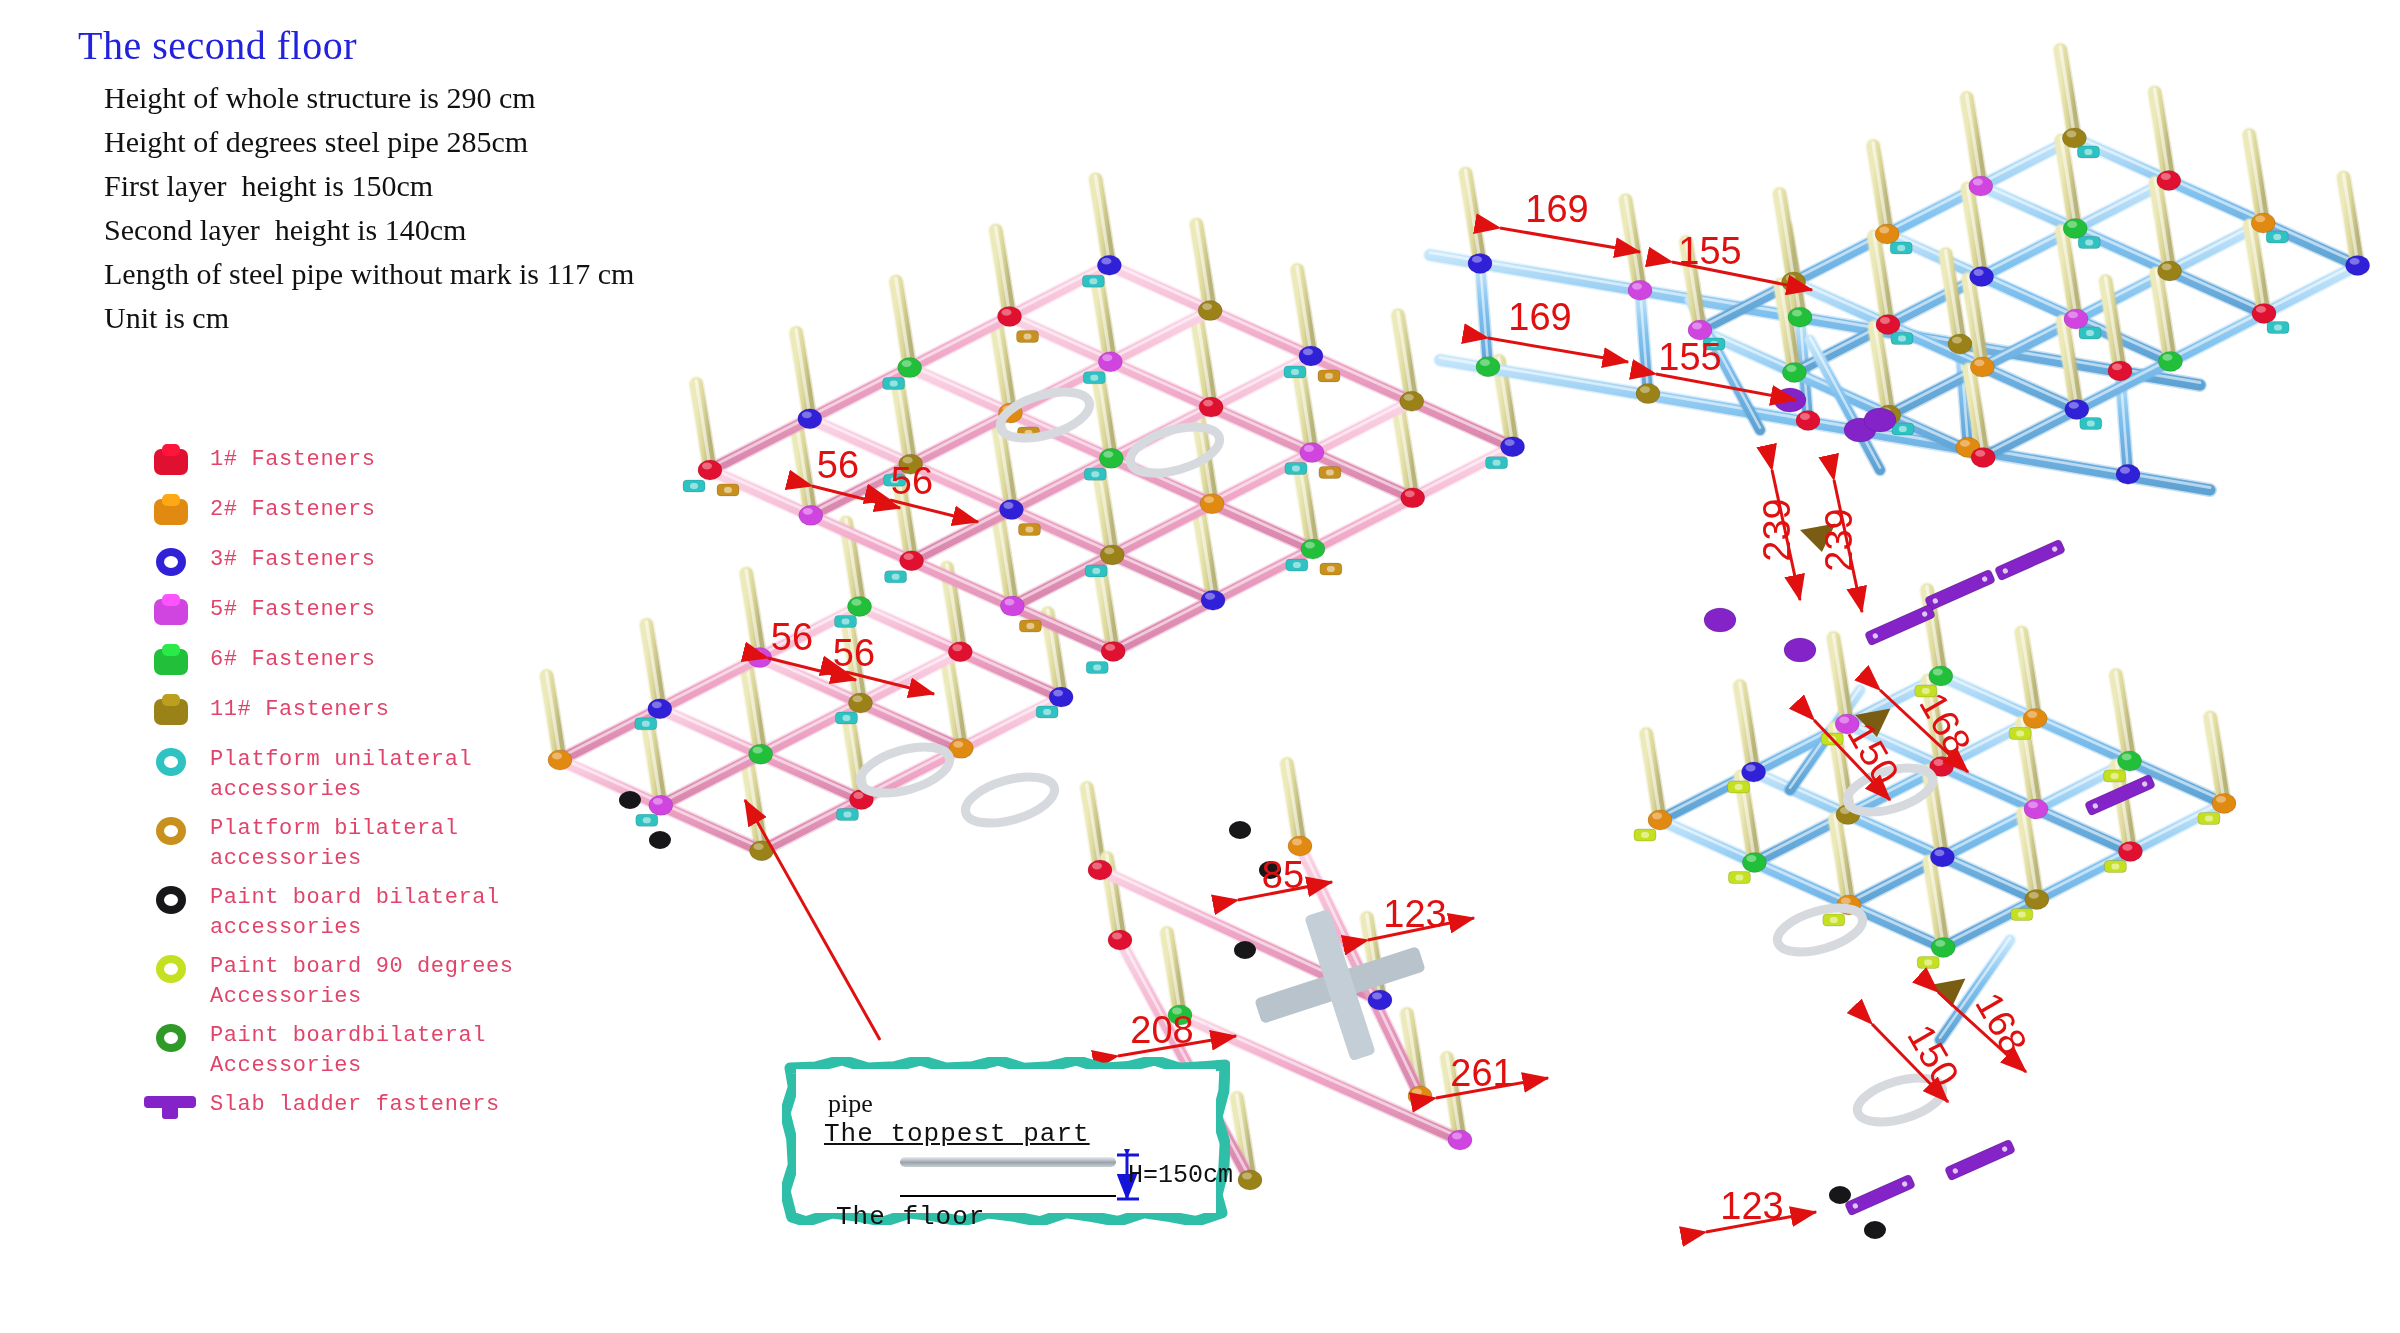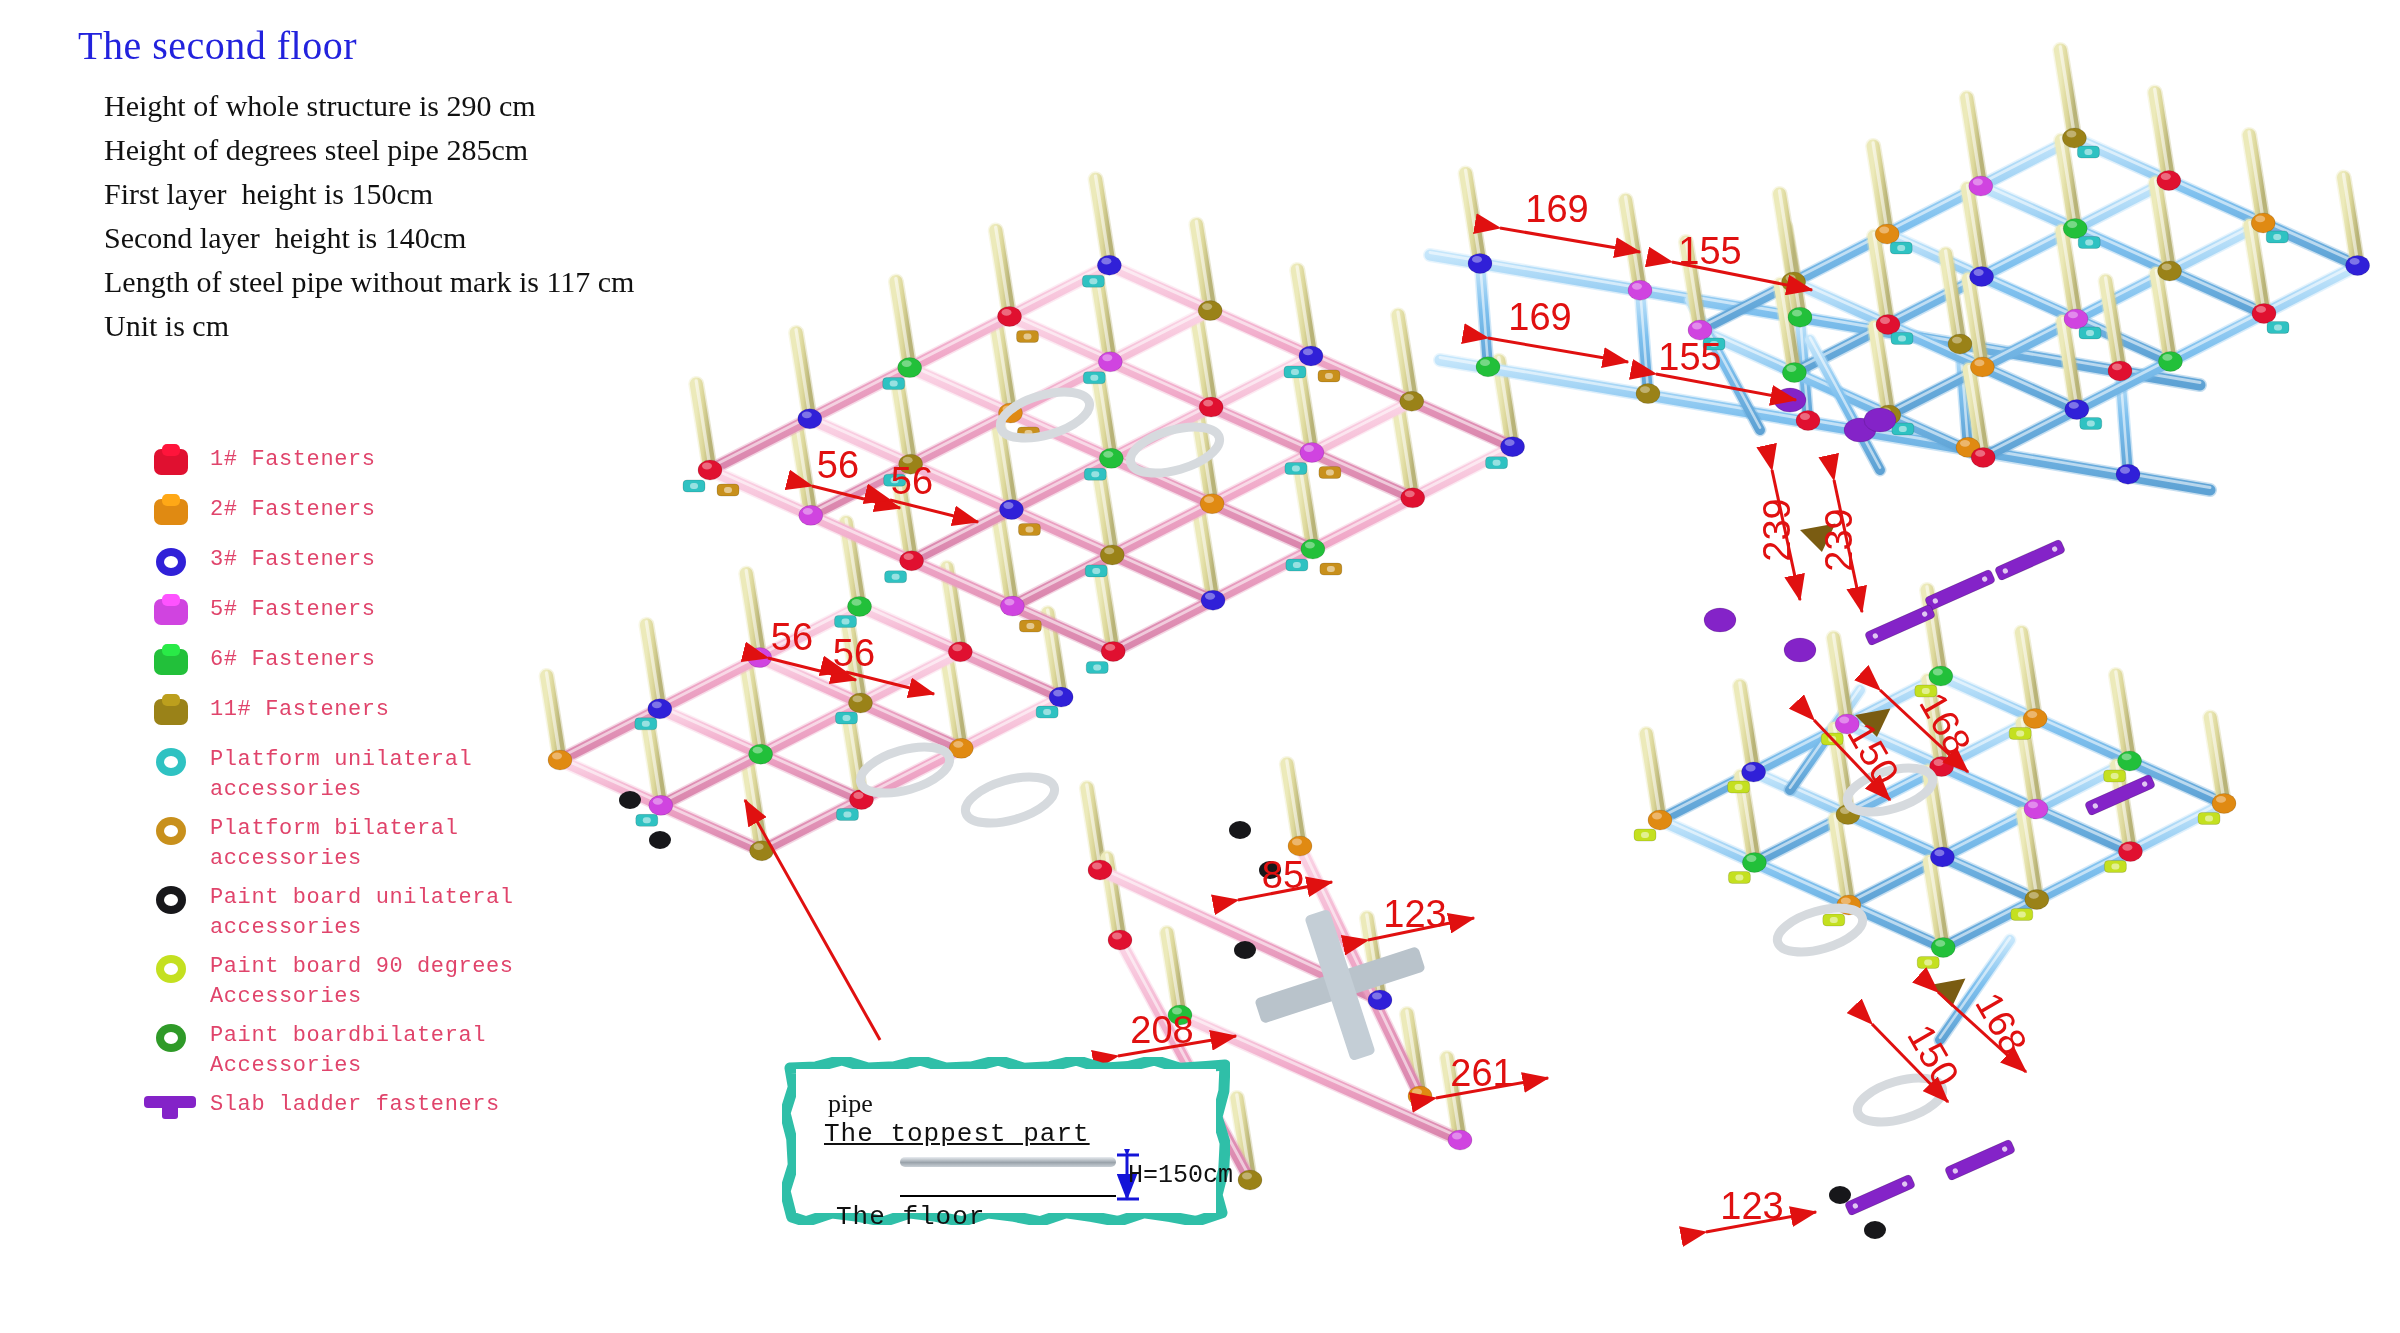--- a/index.html
+++ b/index.html
@@ -10,7 +10,7 @@
   
   #title{position:absolute;left:78px;top:22px;font-size:40px;color:#2222dd;
          font-family:"Liberation Serif",serif;letter-spacing:.5px;}
-  #notes{position:absolute;left:104px;top:84px;width:700px;}
+  #notes{position:absolute;left:104px;top:76px;width:700px;}
   #notes .note{font-size:30px;color:#111;line-height:44px;white-space:pre;
                font-family:"Liberation Serif",serif;}
 

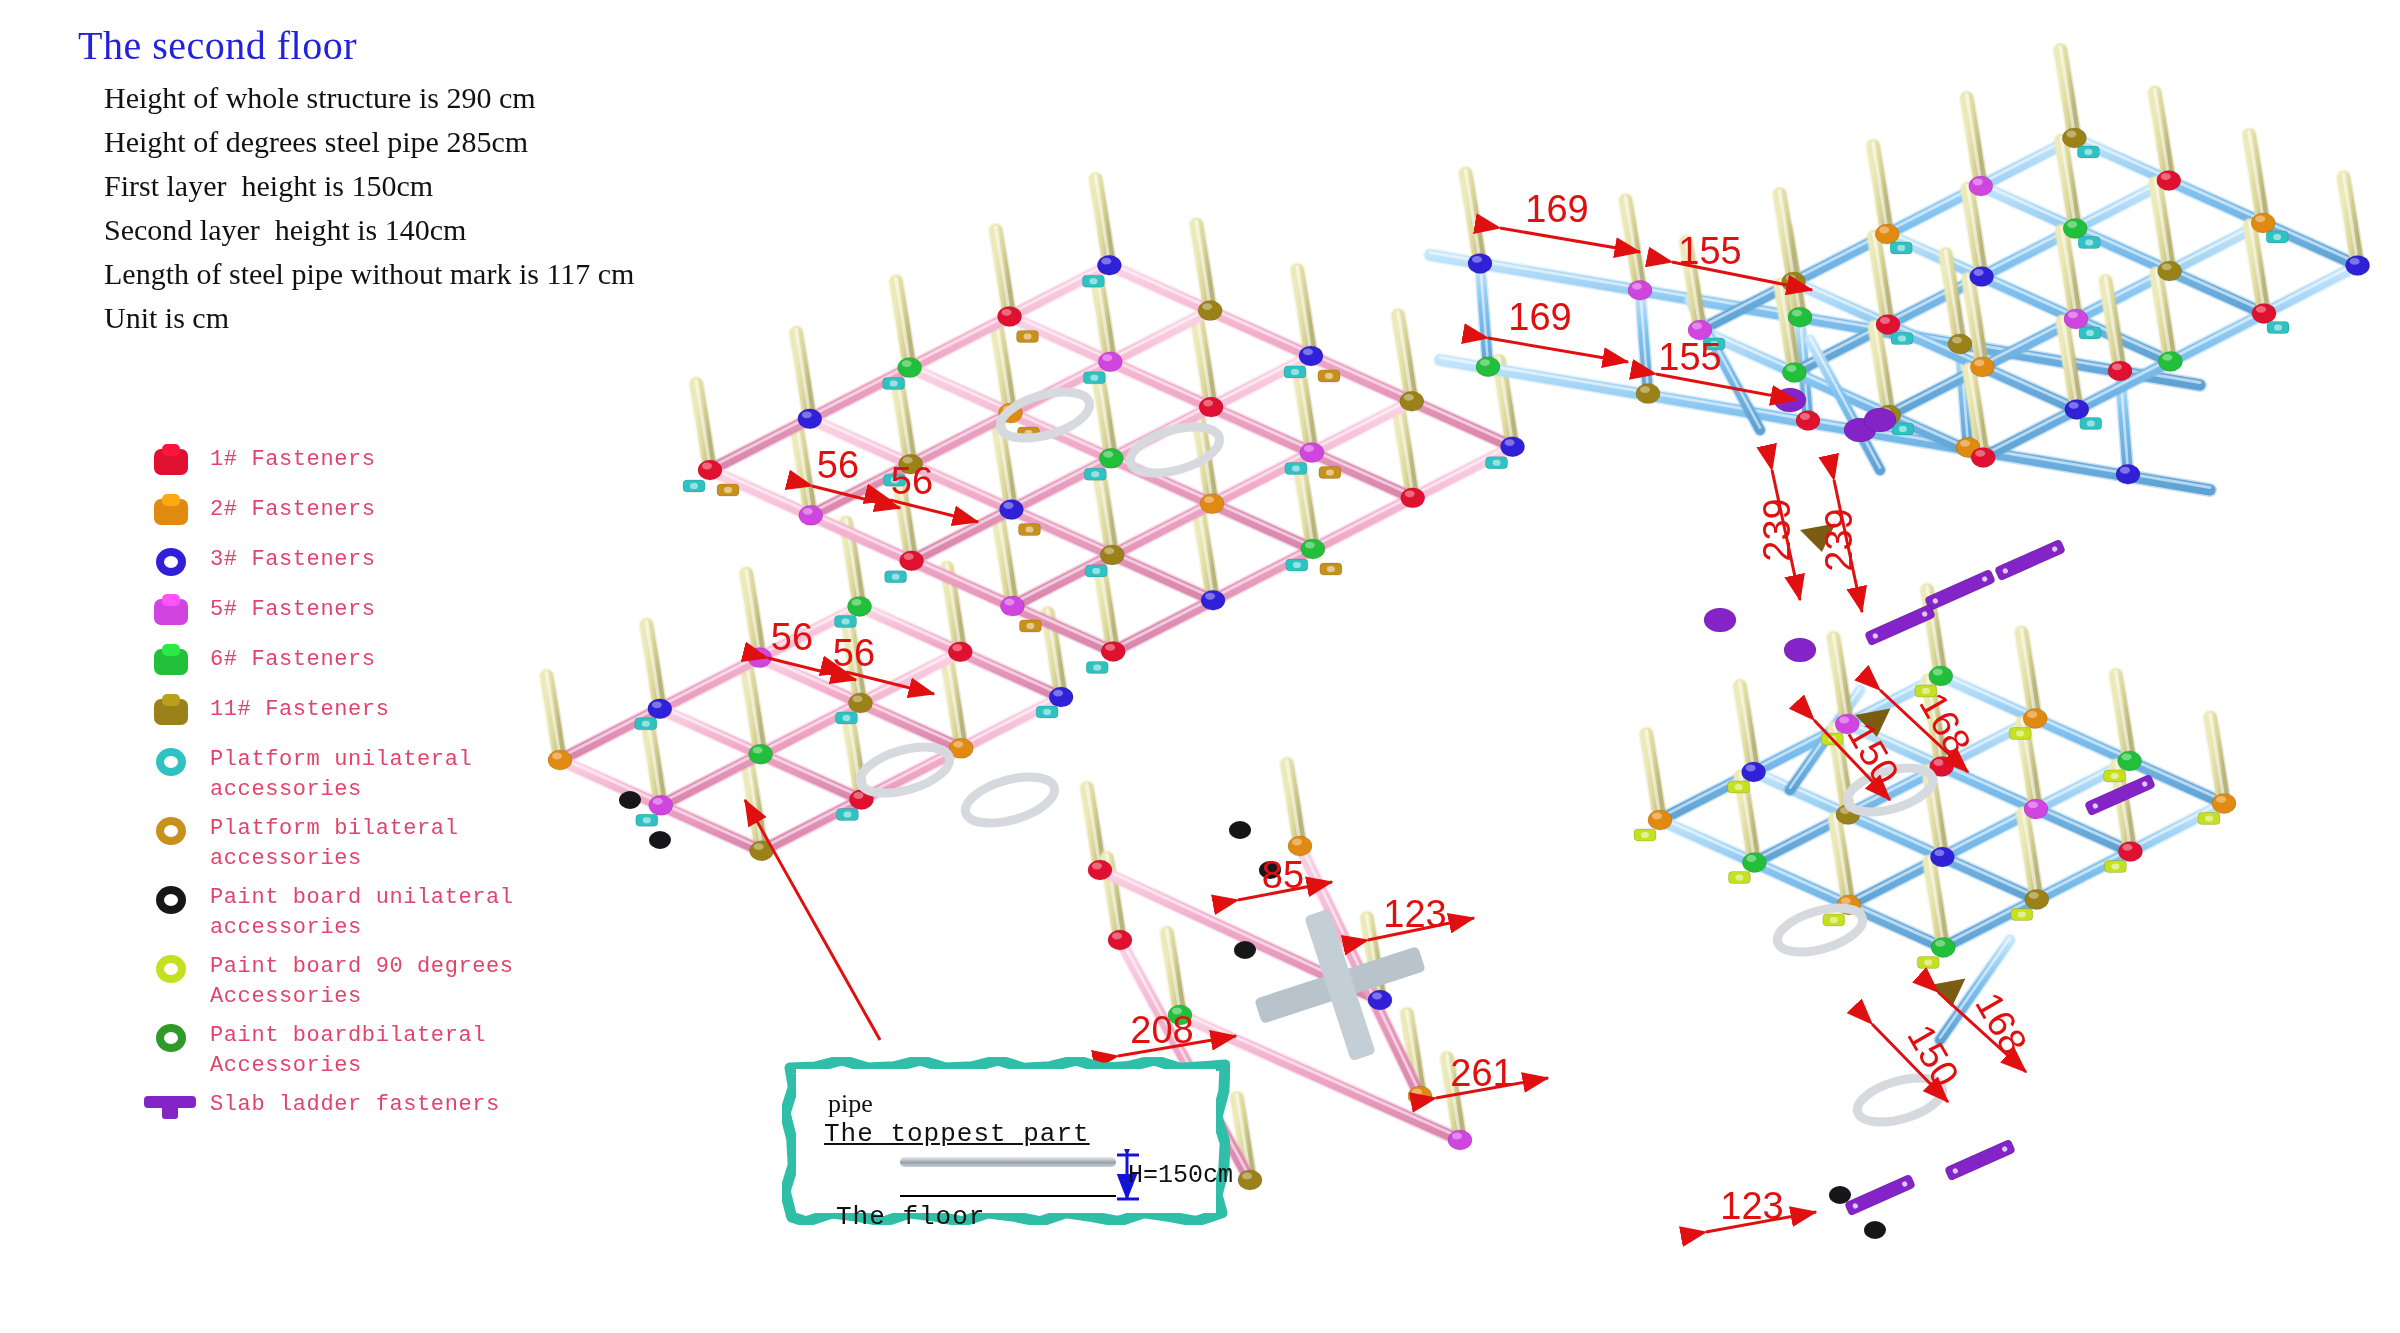--- a/index.html
+++ b/index.html
@@ -121,7 +121,7 @@
         <div class="leg-ico">
           <div class="g ring" style="background: rgb(23, 23, 26);"></div>
         </div>
-        <div class="leg-txt"><span>Paint board unilateral</span><span class="l2">accessories</span></div>
+        <div class="leg-txt"><span>Paint board bilateral</span><span class="l2">accessories</span></div>
       </div>
       <div class="leg-row">
         <div class="leg-ico">

